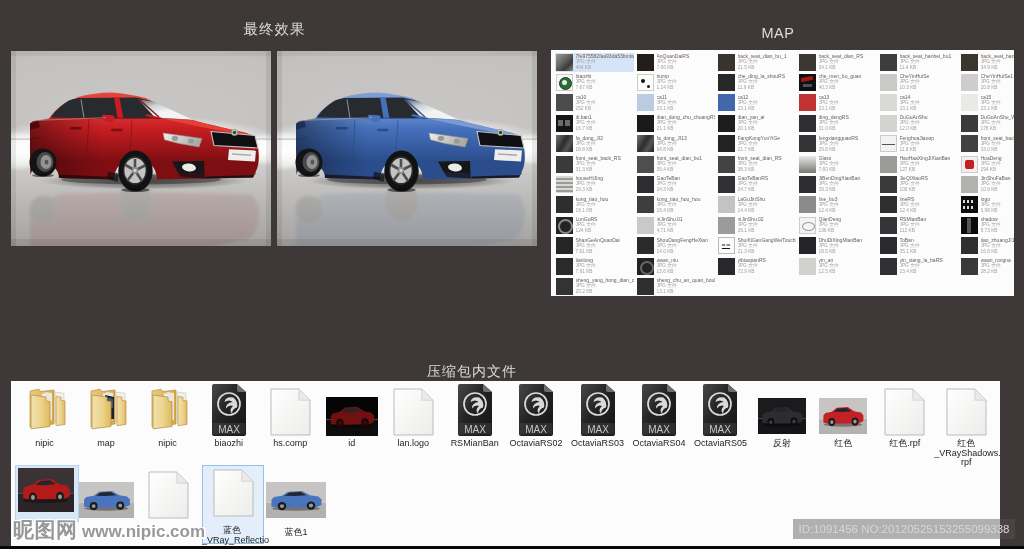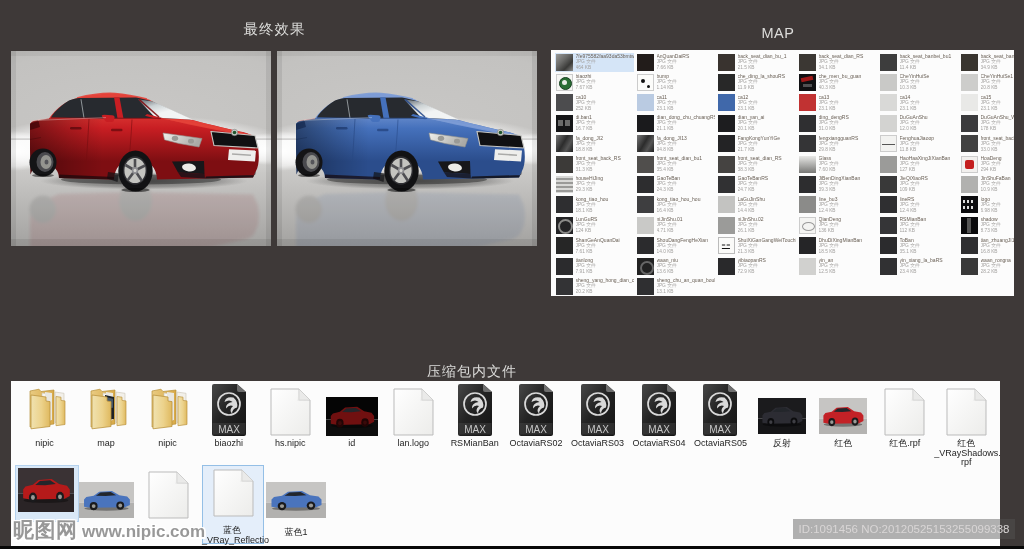--- a/index.html
+++ b/index.html
@@ -1042,7 +1042,7 @@
 <path d="M29,1 L29,12 L40,12 Z" fill="#f8f8f8" stroke="#c4c4c4" stroke-width="0.9"></path>
 <path d="M29,1 L27.5,13 L40,12 Z" fill="#e2e2e0" opacity="0.65"></path>
 </svg></div>
-    <div style="position:absolute;left:247.3px;top:58px;width:64px;text-align:center;font-size:9px;line-height:9.5px;color:#1e1e1e;">hs.nipic</div>
+    <div style="position:absolute;left:247.3px;top:58px;width:64px;text-align:center;font-size:9px;line-height:9.5px;color:#1e1e1e;">hs.comp</div>
     <div style="position:absolute;left:314.75px;top:16px;width:52px;height:39px;"><svg width="52" height="39" viewBox="0 0 60 40" preserveAspectRatio="none">
 <rect width="60" height="23" fill="#050505"></rect>
         <rect y="23" width="60" height="17" fill="#0d0d0d"></rect>

